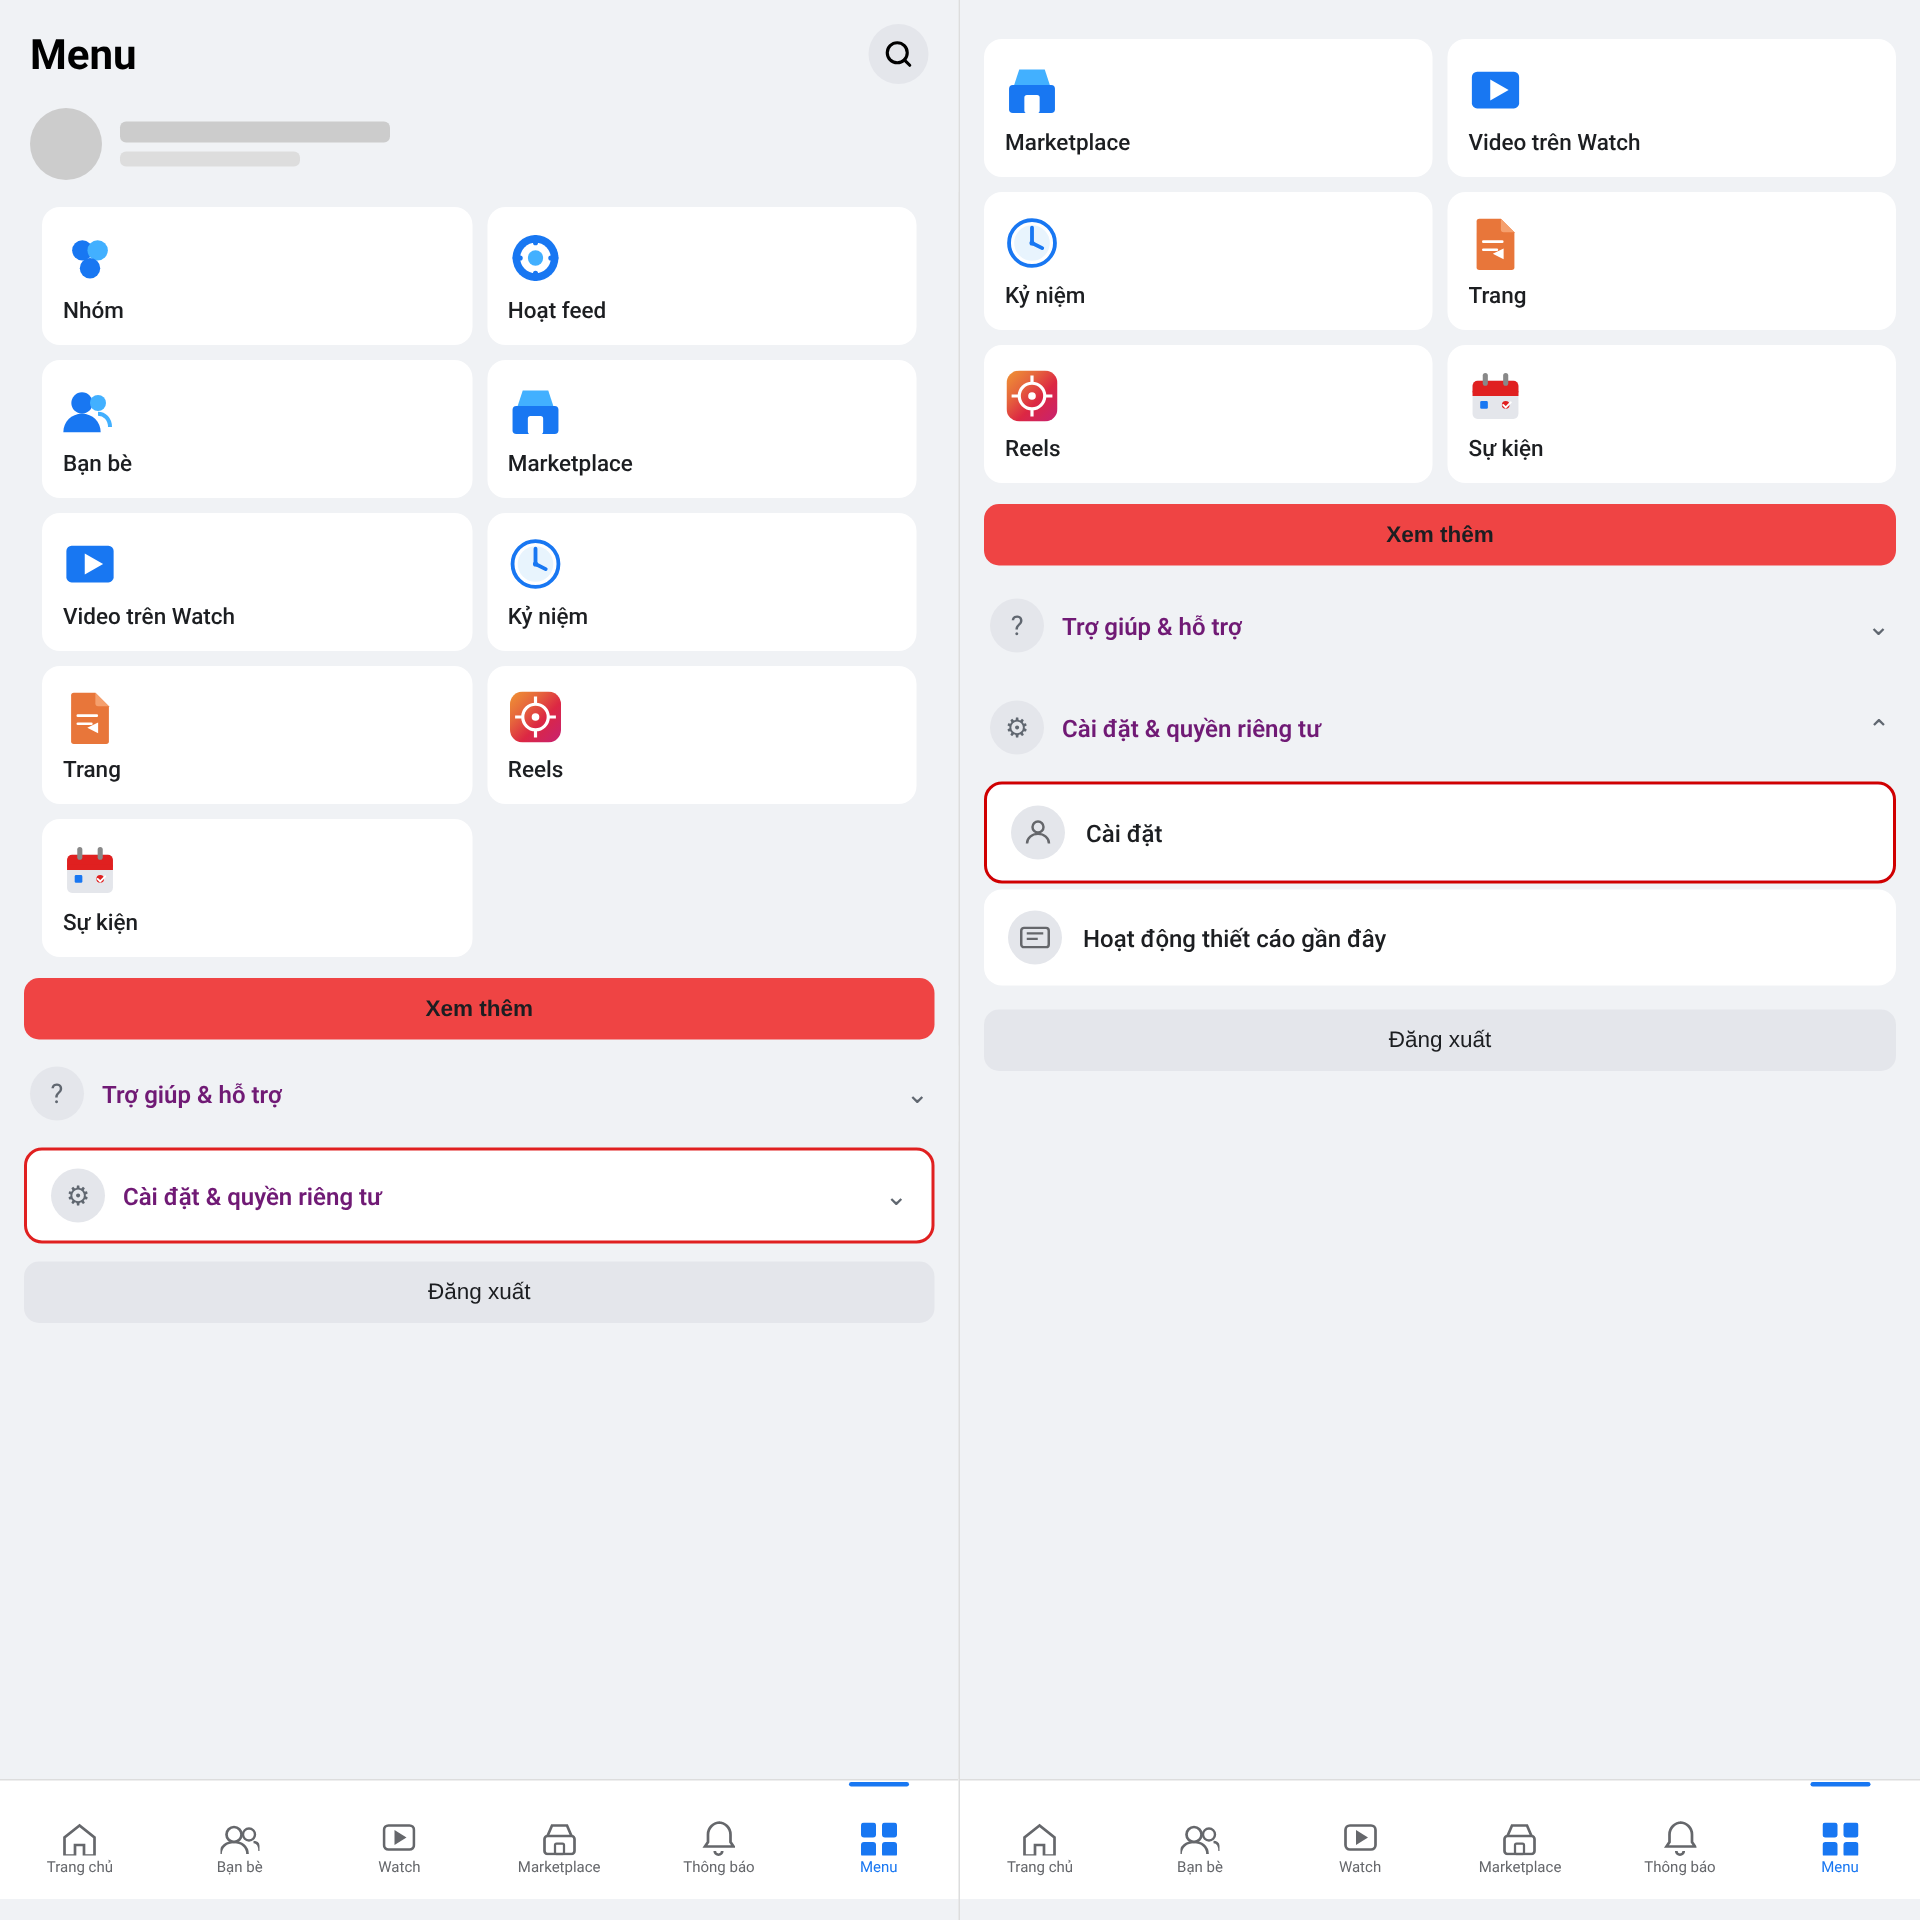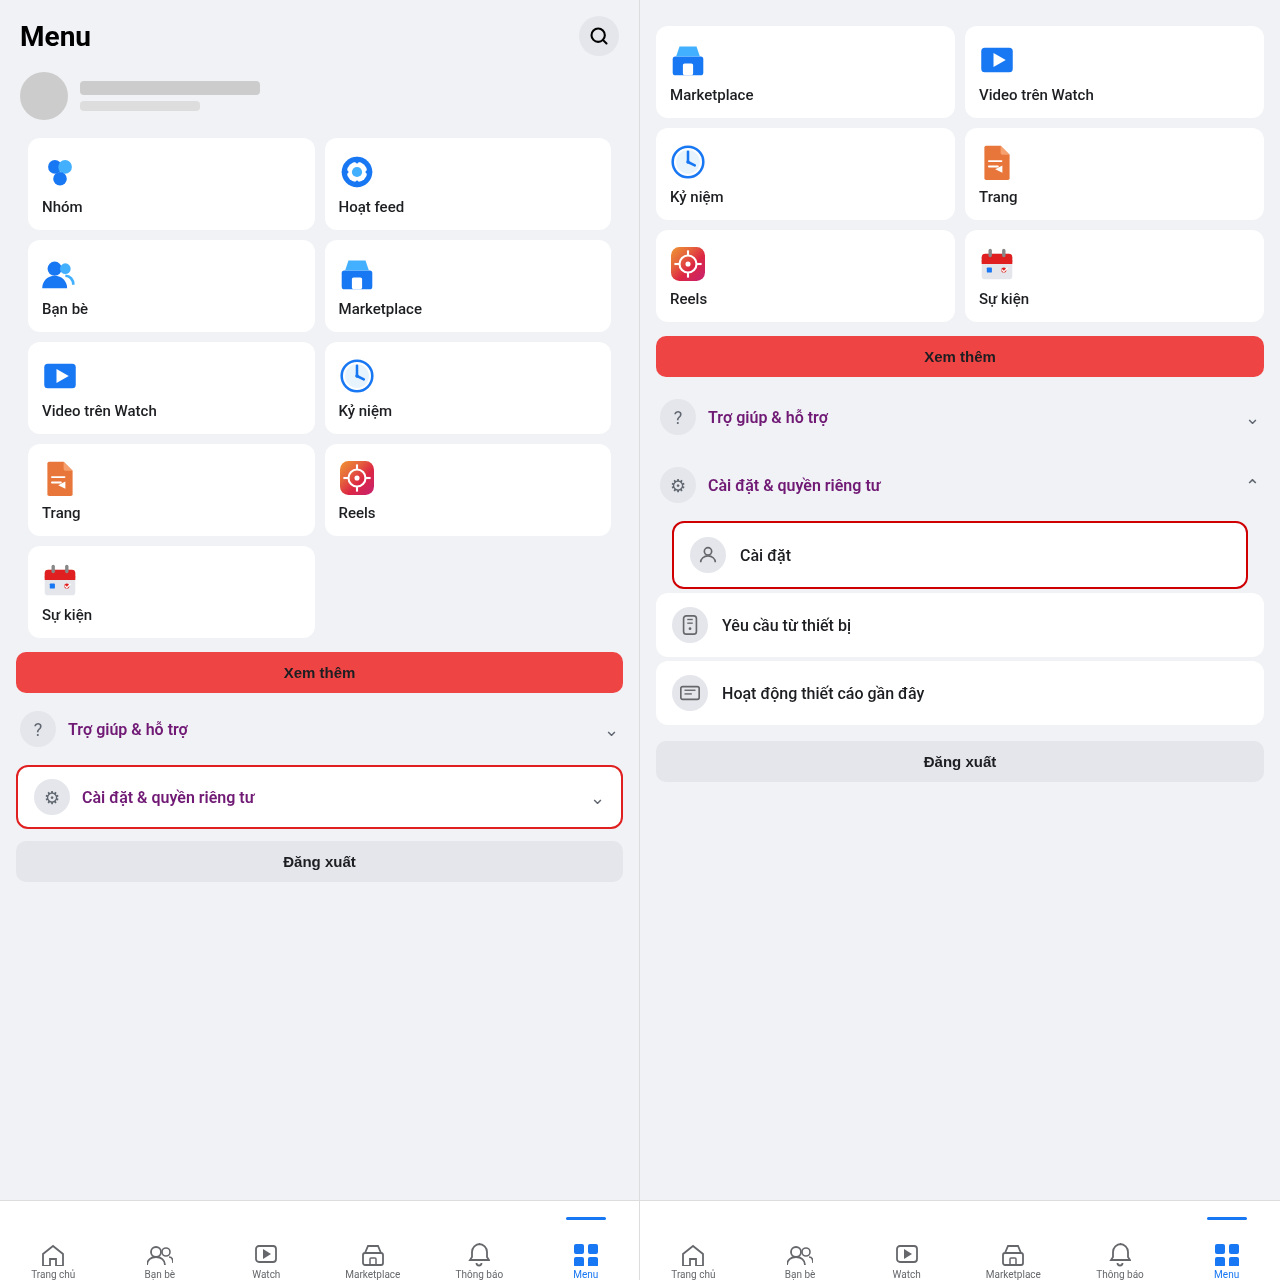--- a/index.html
+++ b/index.html
@@ -248,7 +248,7 @@
     .cai-dat-highlight {
       border: 2.5px solid #d00000;
       border-radius: 12px;
-      margin: 4px 32px;
+      margin: 4px 16px;
       background: #be185d;
     }
     .cai-dat-highlight .sub-item {

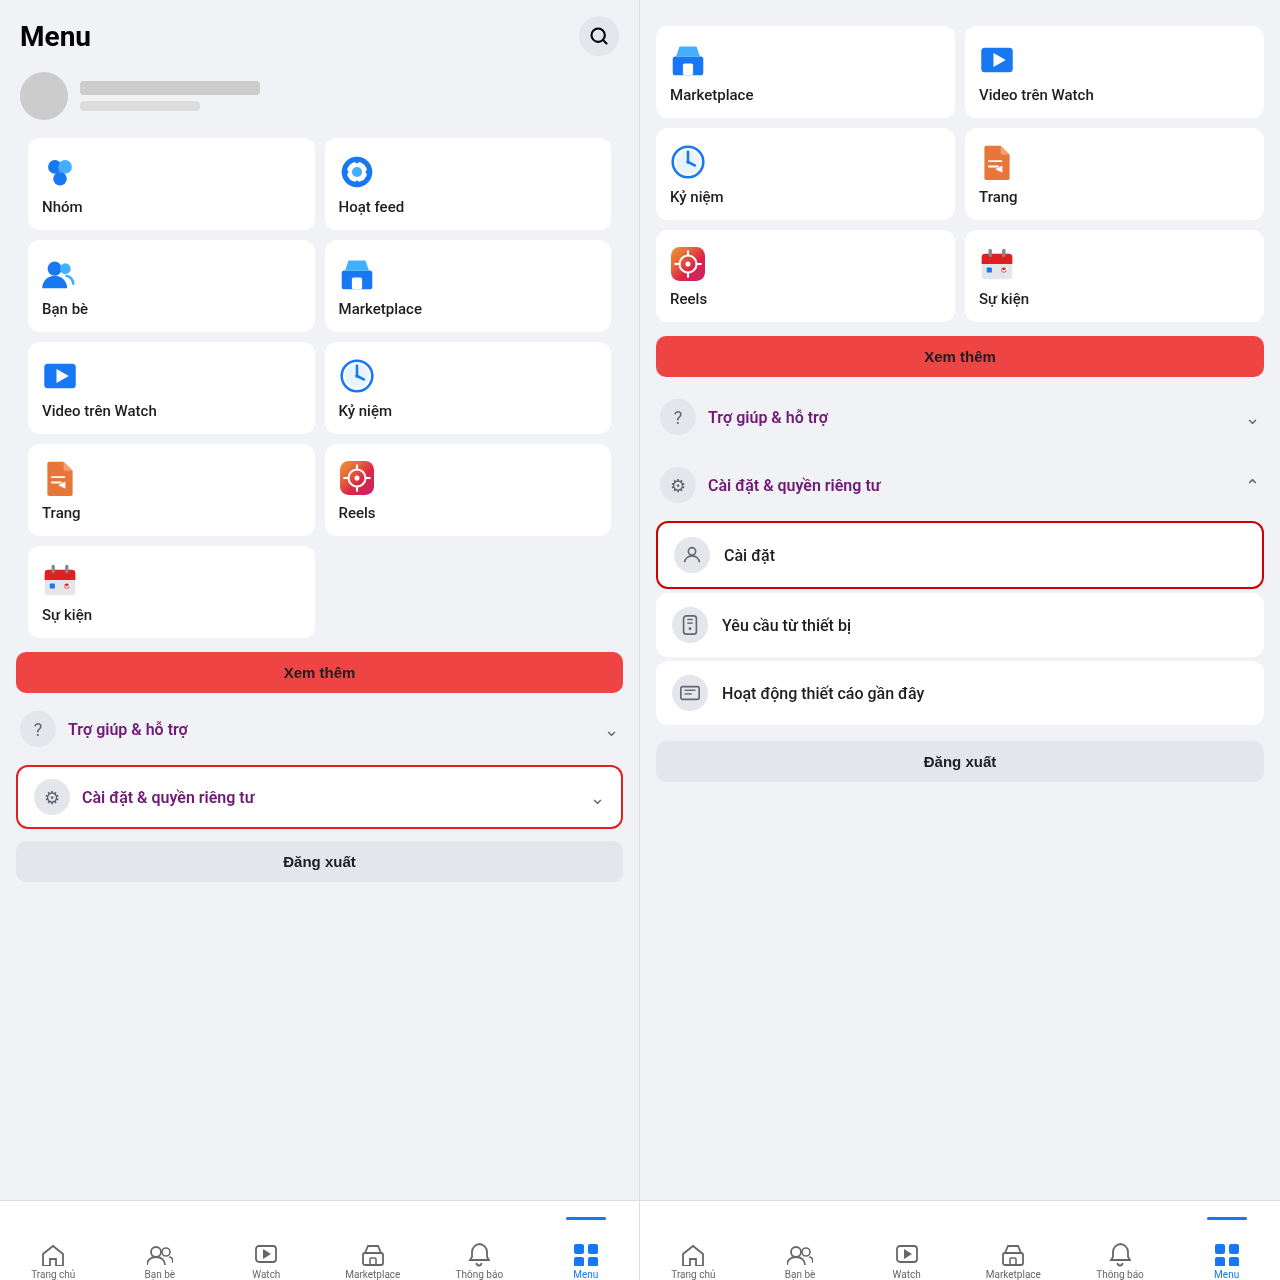--- a/index.html
+++ b/index.html
@@ -609,17 +609,6 @@
     </div>
 
     
-    <div class="sub-item">
-      <div class="sub-item-icon">
-        <svg width="22" height="22" viewBox="0 0 24 24" fill="none">
-            <rect x="5" y="2" width="14" height="20" rx="3" stroke="#65676b" stroke-width="1.8"></rect>
-            <line x1="9" y1="6" x2="15" y2="6" stroke="#65676b" stroke-width="1.5"></line>
-            <line x1="9" y1="10" x2="15" y2="10" stroke="#65676b" stroke-width="1.5"></line>
-            <circle cx="12" cy="16" r="1.5" fill="#65676b"></circle>
-          </svg>
-      </div>
-      <span class="sub-item-label">Yêu cầu từ thiết bị</span>
-    </div>
 
     
     <div class="sub-item">

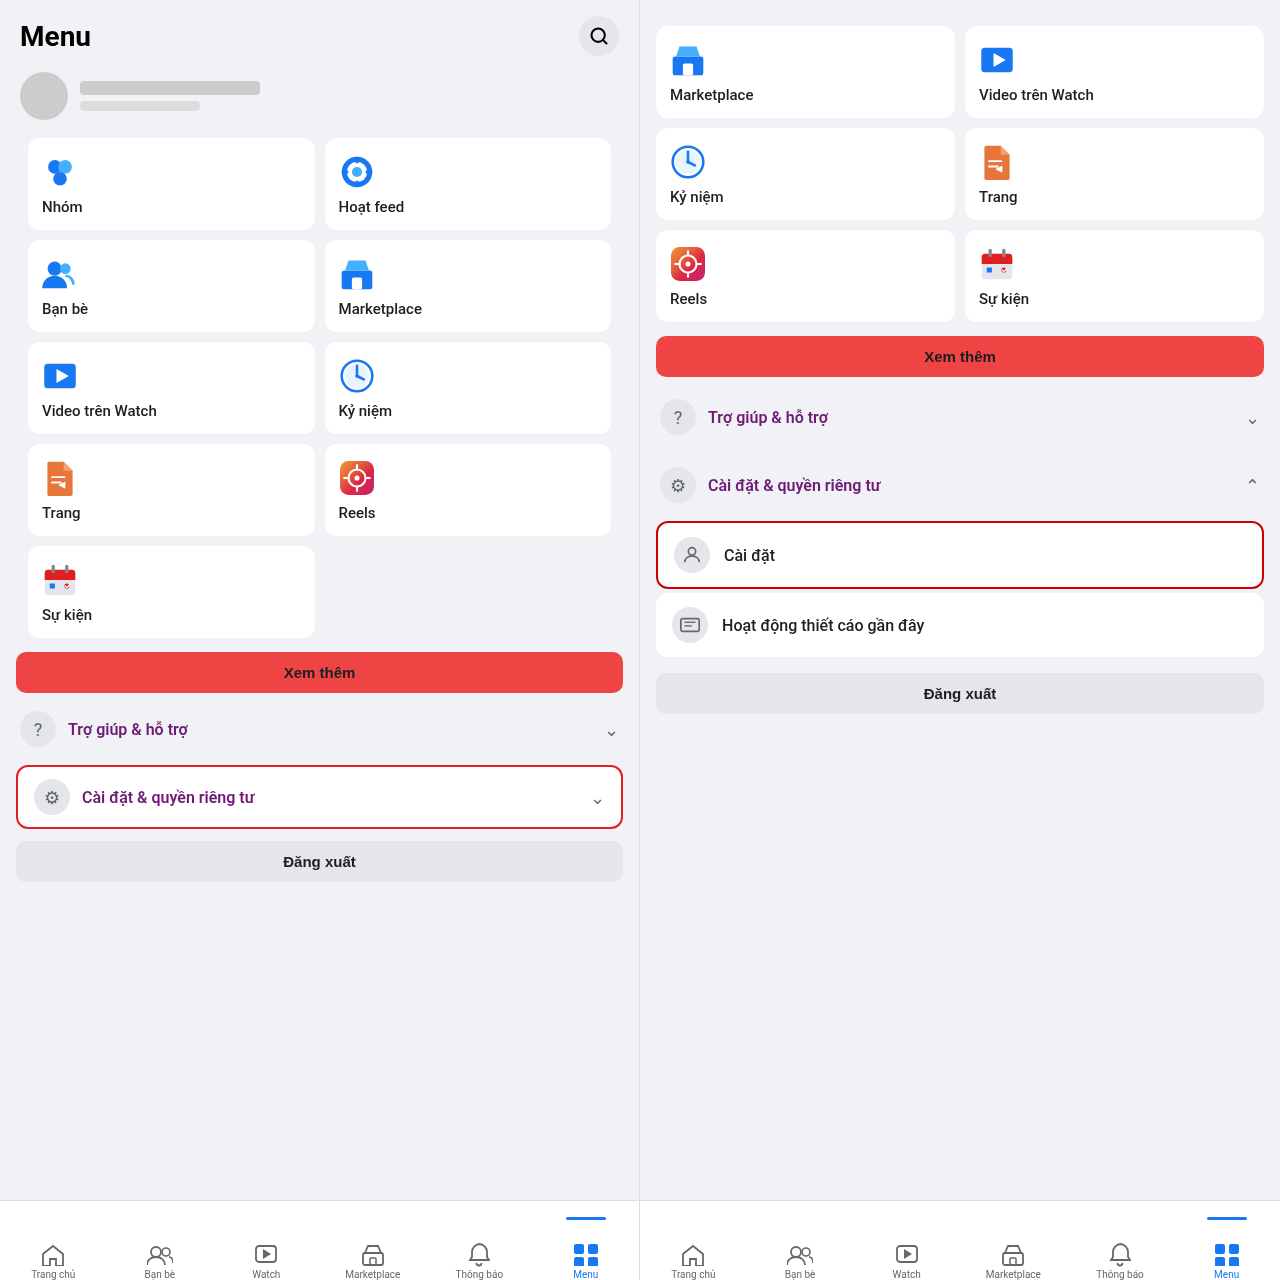--- a/index.html
+++ b/index.html
@@ -158,7 +158,7 @@
       border-radius: 10px;
       padding: 12px;
       font-size: 15px;
-      font-weight: 700;
+      font-weight: 400;
       color: #1c1e21;
       cursor: pointer;
       width: calc(100% - 32px);

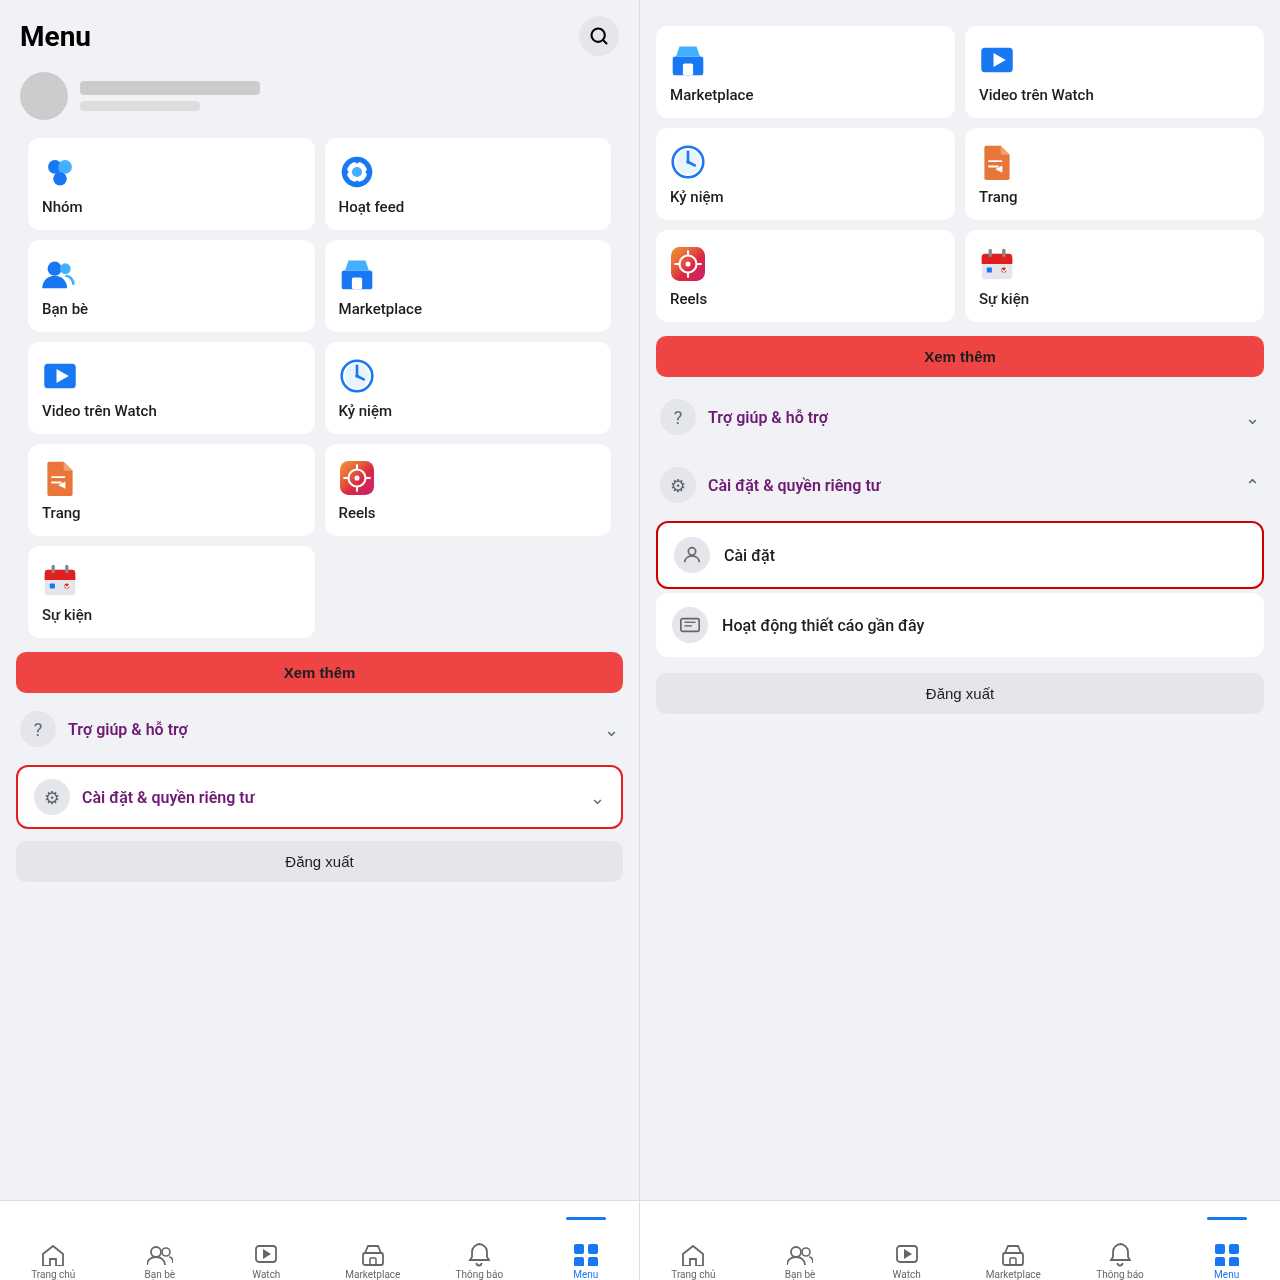--- a/index.html
+++ b/index.html
@@ -167,13 +167,13 @@
     
     .bottom-nav {
       position: absolute;
-      bottom: 0;
+      bottom: 14px;
       left: 0; right: 0;
       height: 80px;
       background: #fff;
       border-top: 1px solid #ddd;
       display: flex;
-      align-items: flex-end;
+      align-items: center;
       padding-top: 8px;
     }
     .nav-item {

